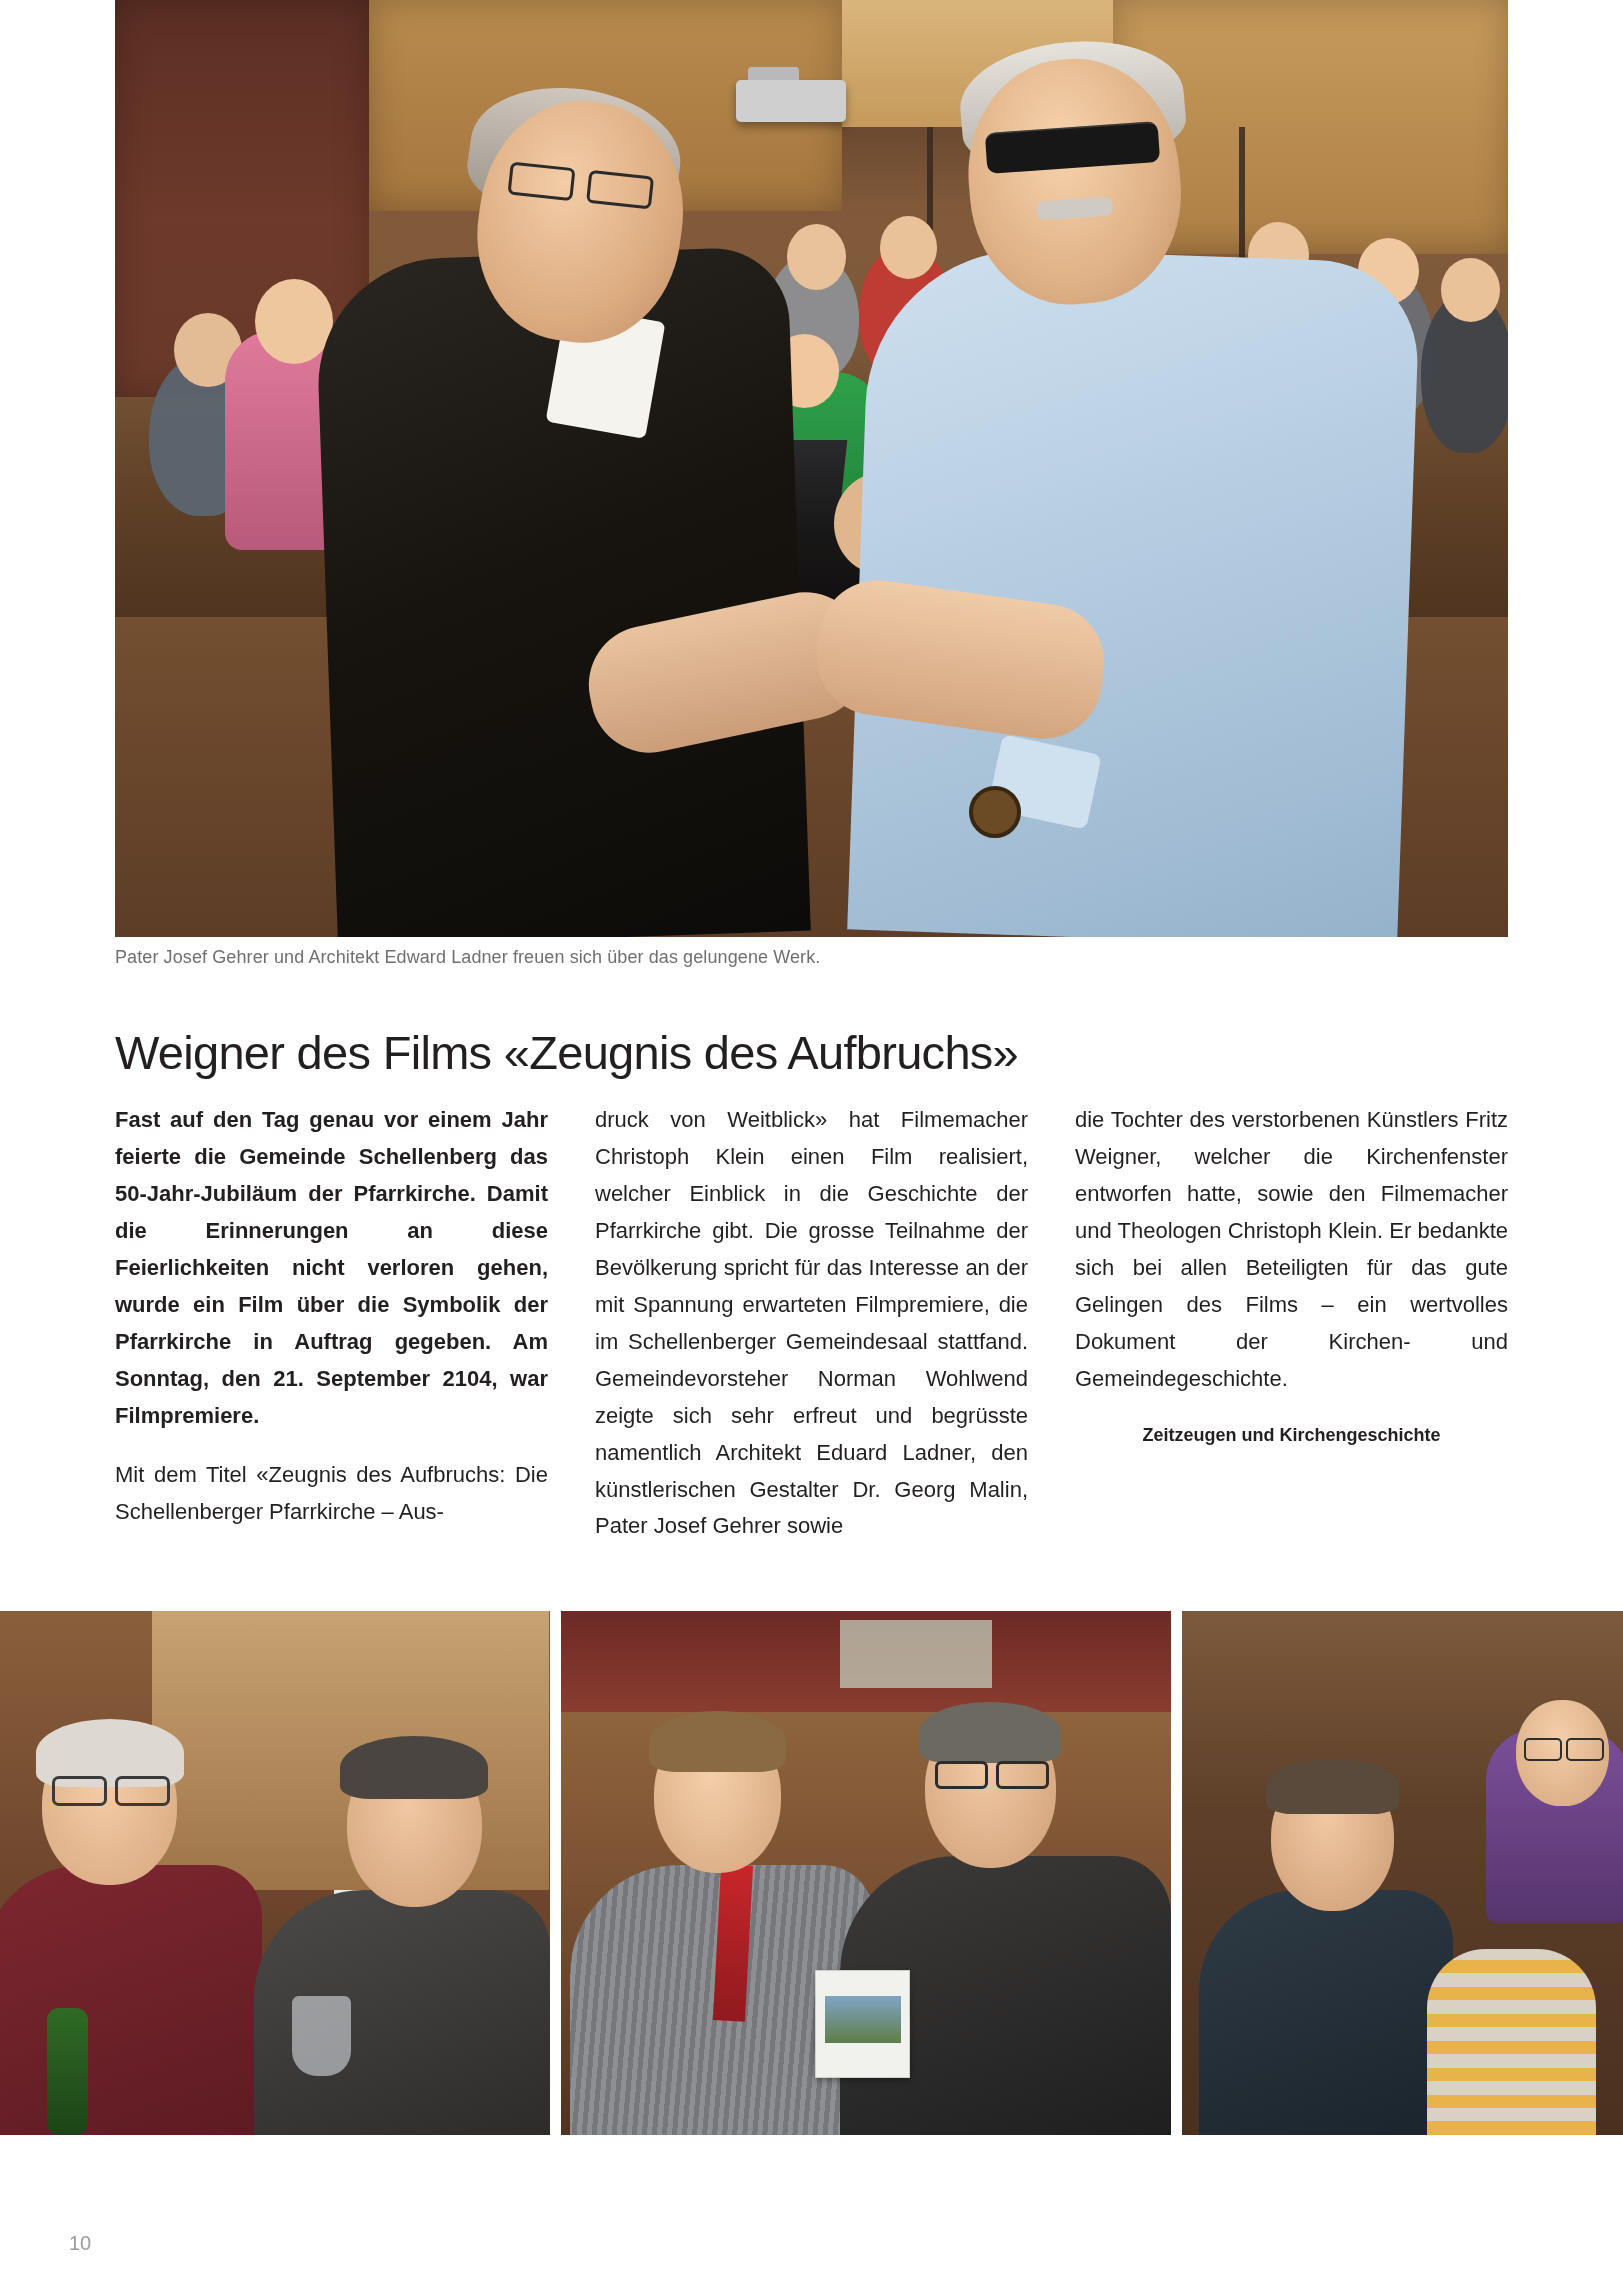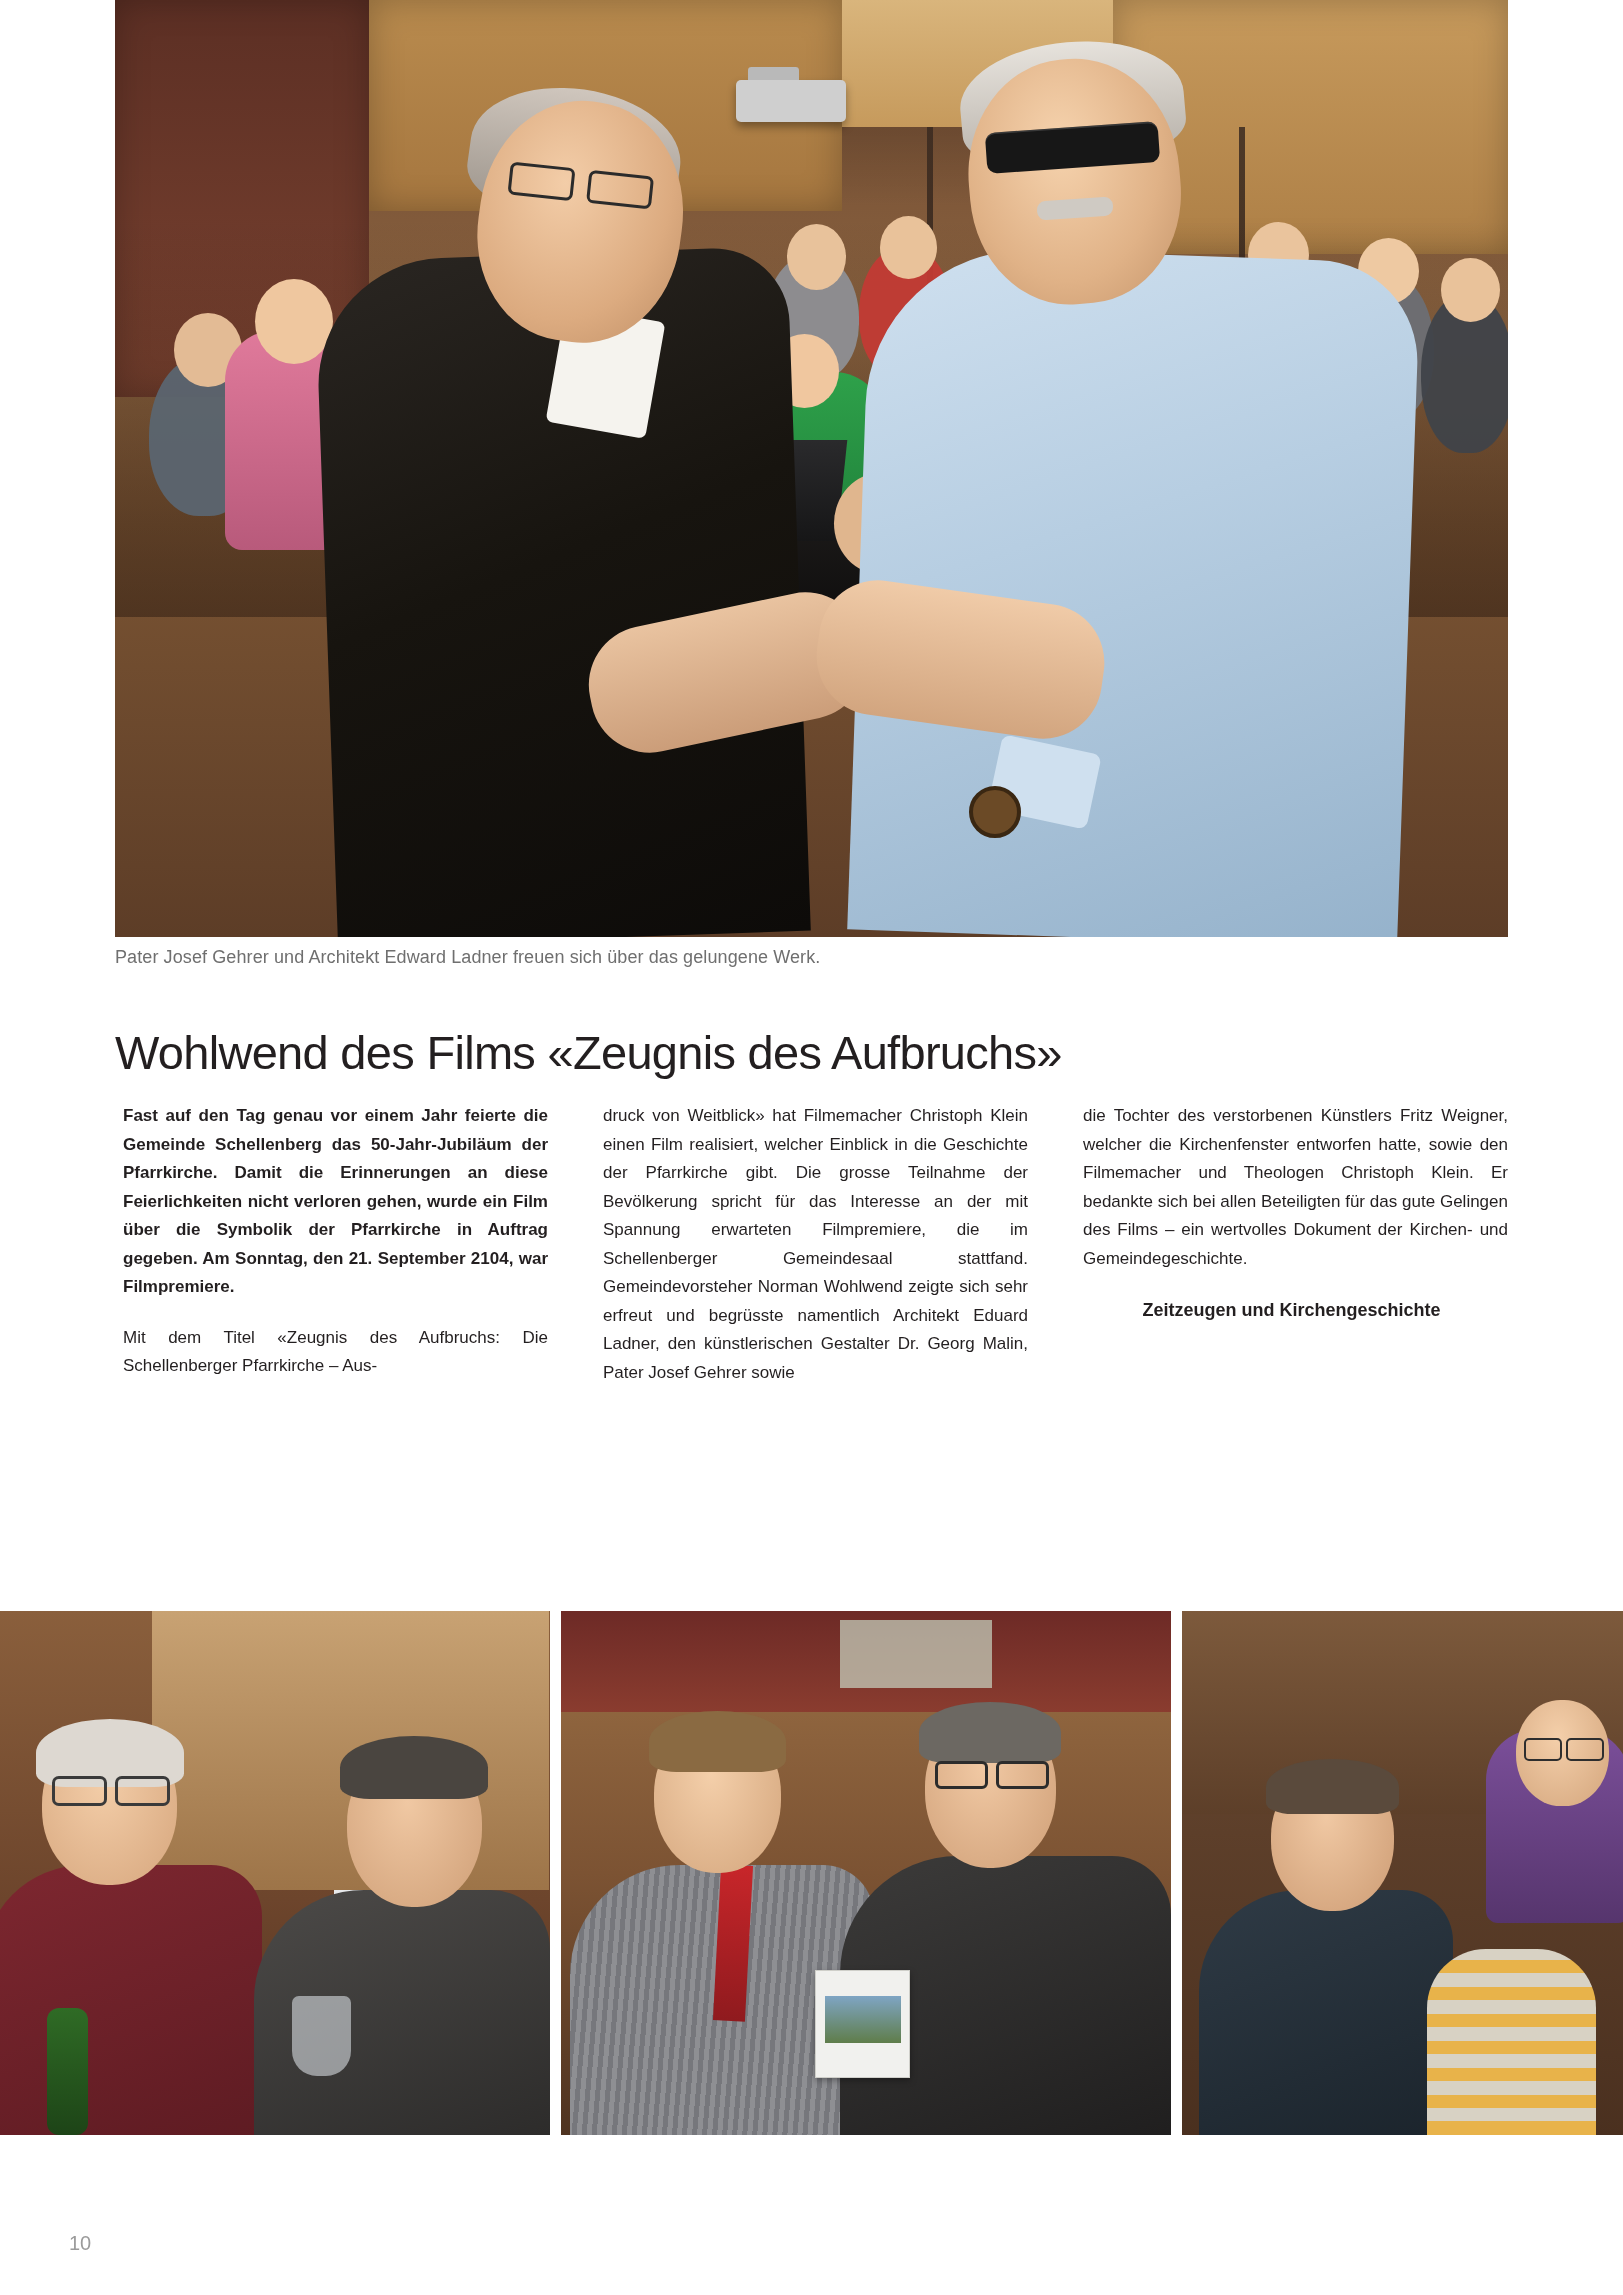--- a/index.html
+++ b/index.html
@@ -349,7 +349,7 @@
 
   <div class="caption">Pater Josef Gehrer und Architekt Edward Ladner freuen sich über das gelungene Werk.</div>
 
-  <h1 class="headline">Wohlwend des Films «Zeugnis des Aufbruchs»</h1>
+  <h1 class="headline">Weigner des Films «Zeugnis des Aufbruchs»</h1>
 
   <div class="cols">
     <div class="col">

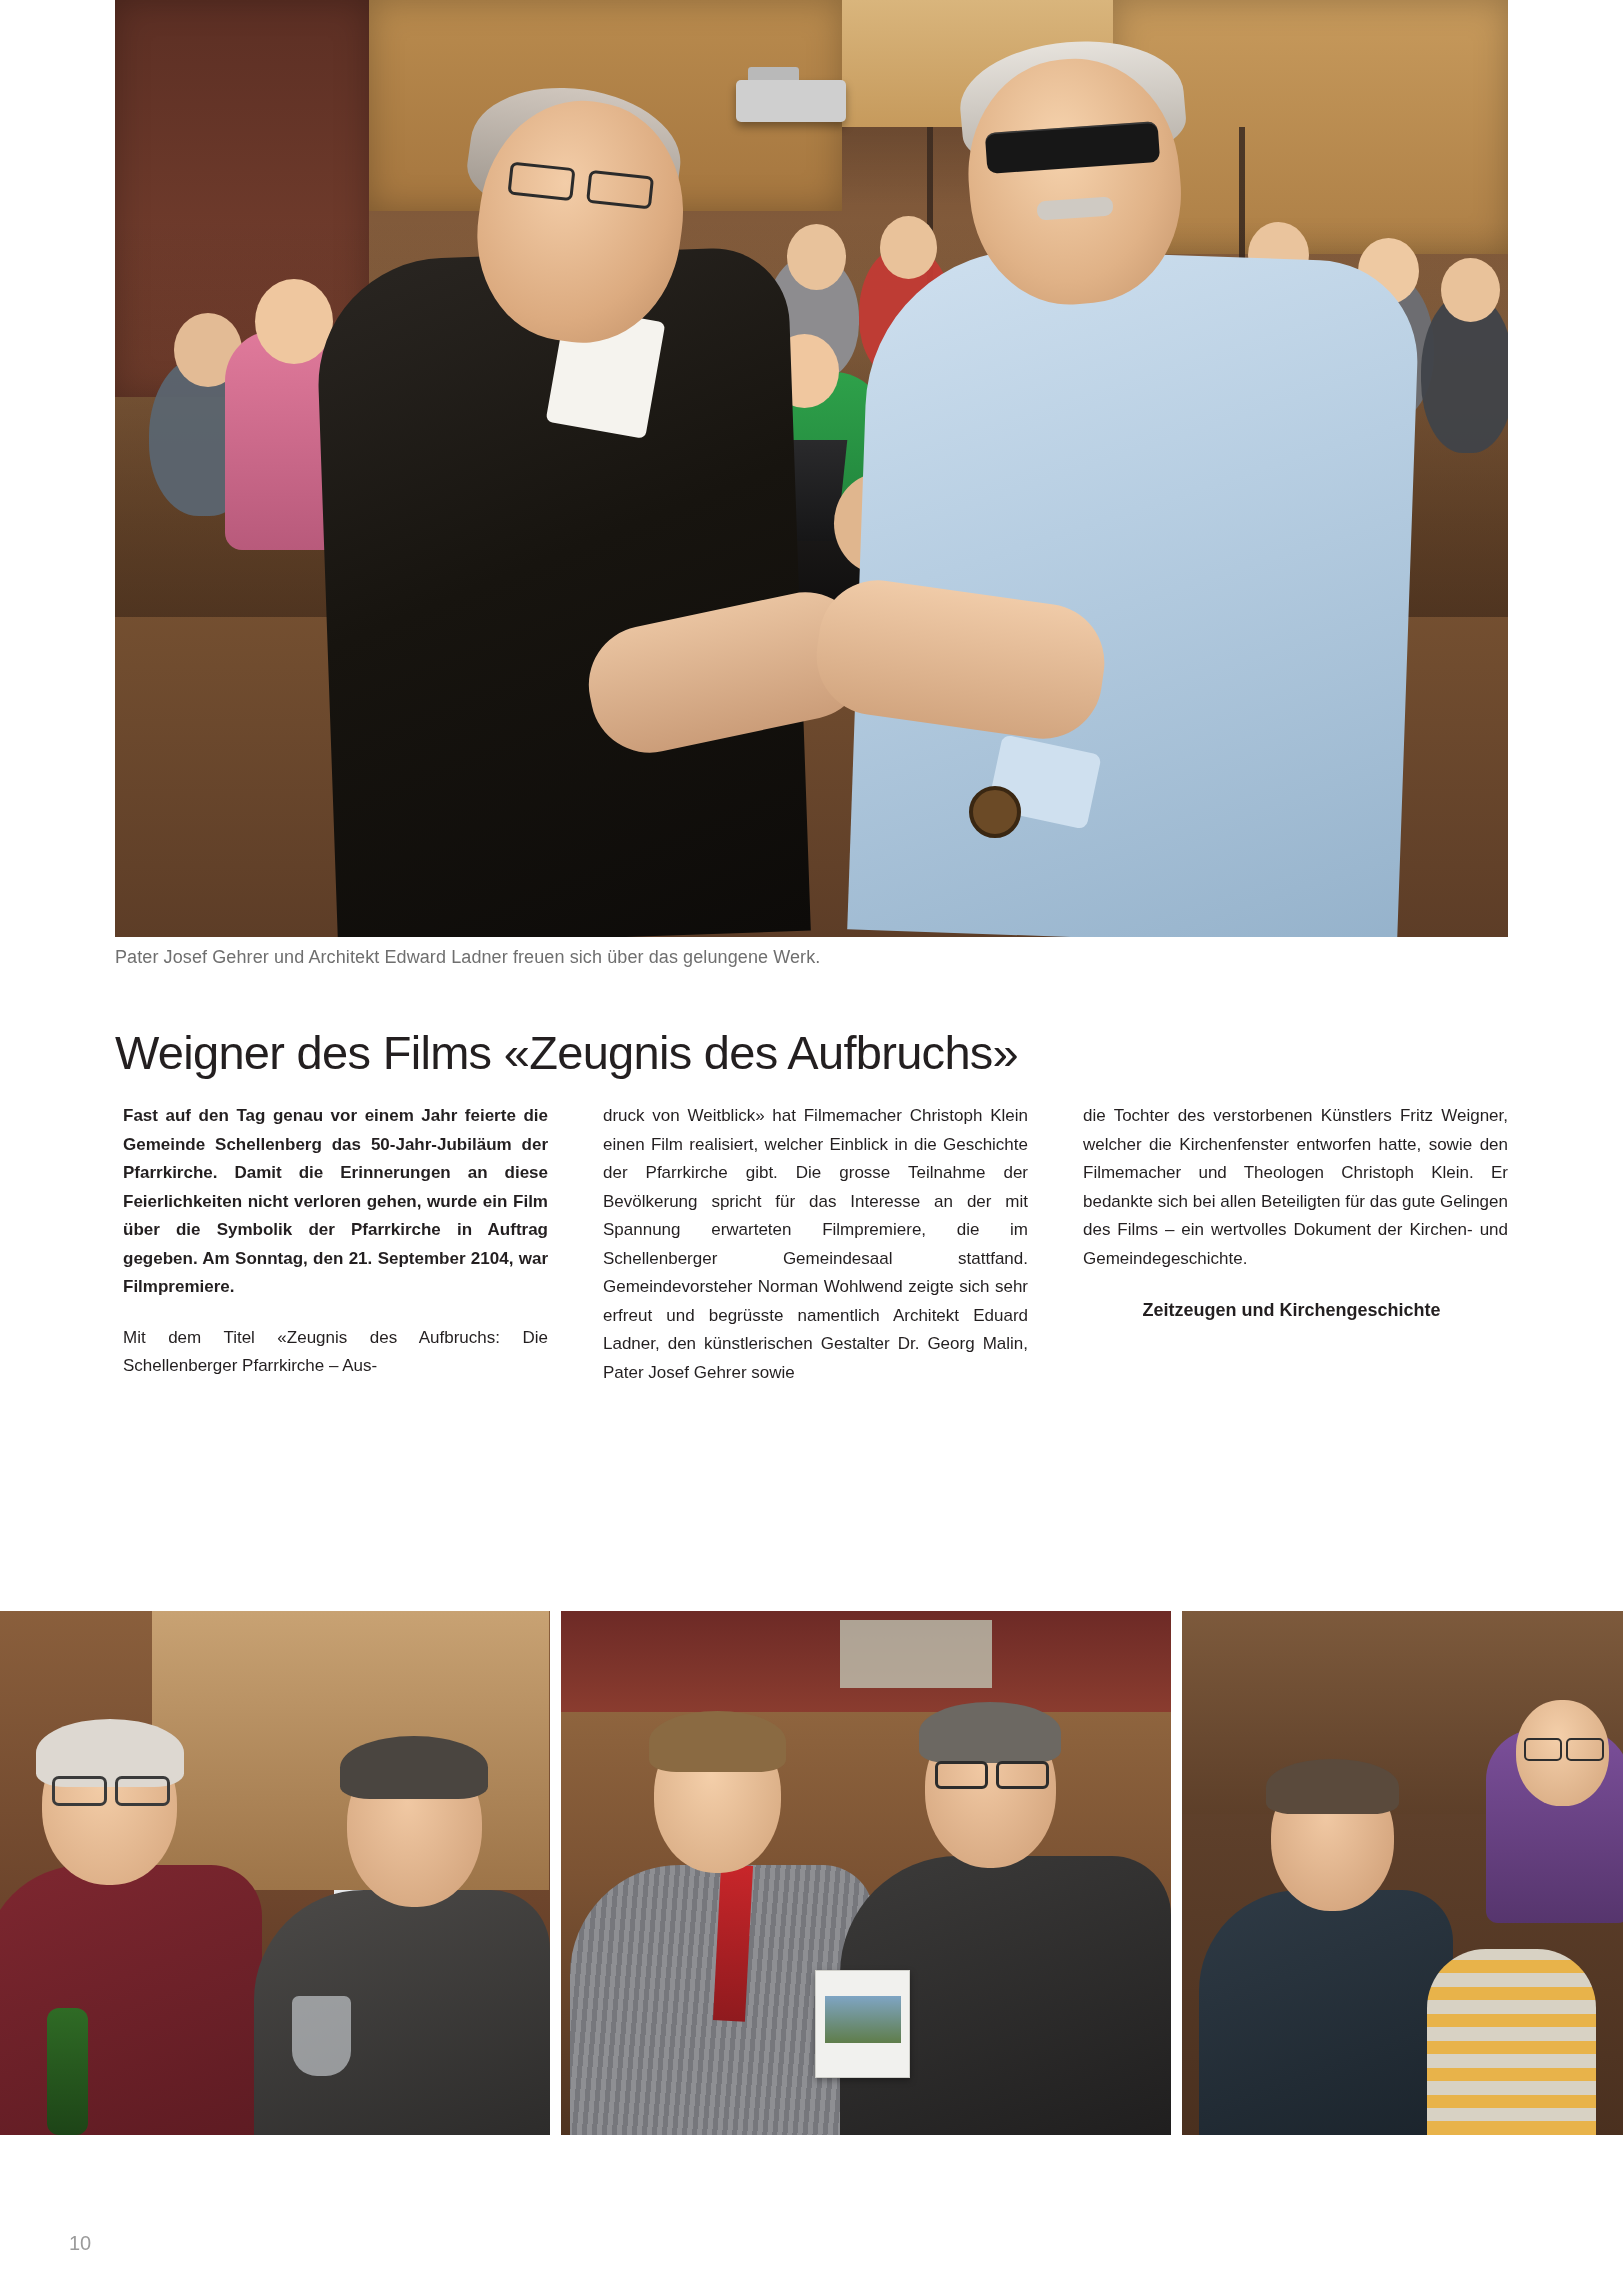--- a/index.html
+++ b/index.html
@@ -205,8 +205,8 @@
   }
   .col { width: 434px; }
   .col p {
-    margin: 0 0 22px 8px;
-    font-size: 17px;
+    margin: 0 0 22px 0;
+    font-size: 22px;
     line-height: 1.68;
     text-align: justify;
     color: #231f20;

